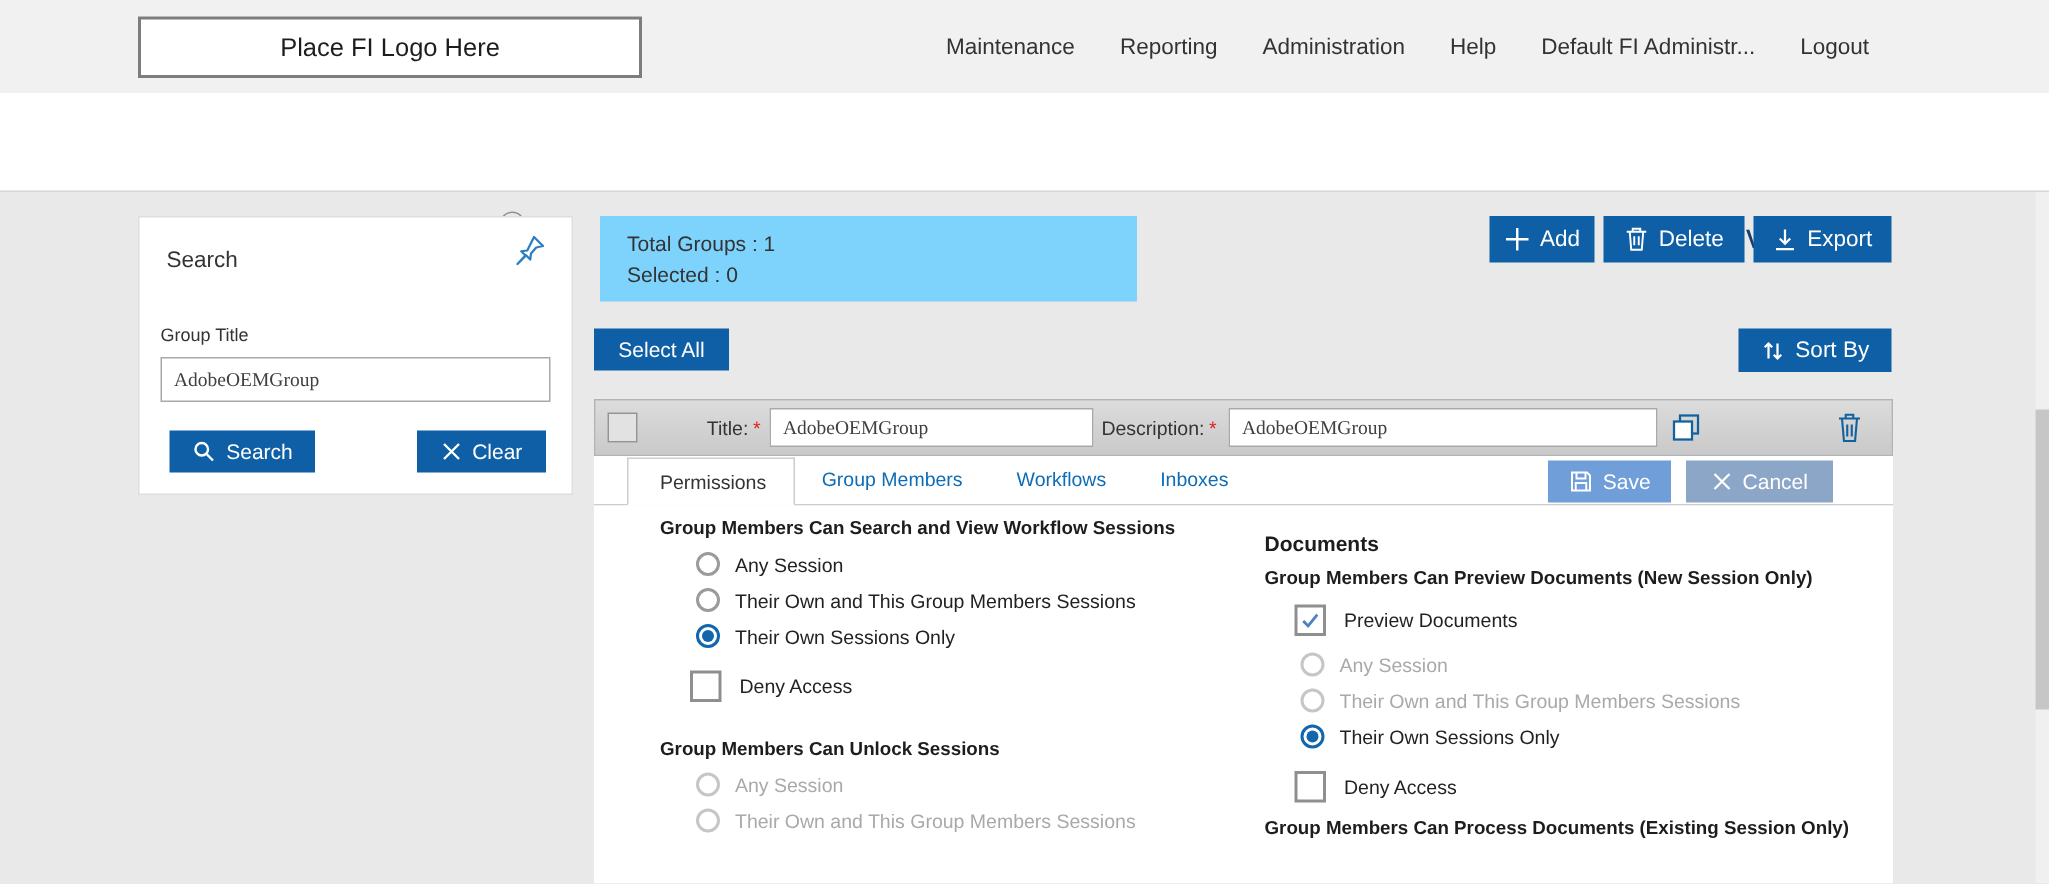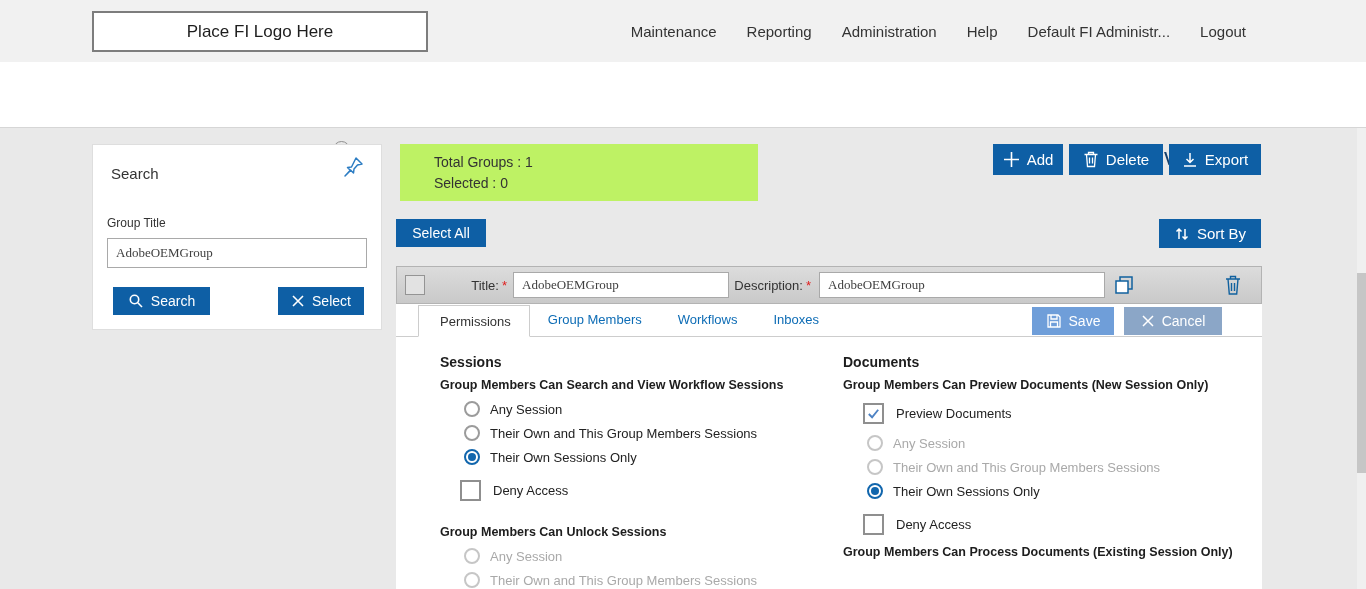--- a/index.html
+++ b/index.html
@@ -40,8 +40,8 @@
   .btn-search { position:absolute; left:20px; top:142px; width:97px; height:28px; }
   .btn-clear { position:absolute; left:185px; top:142px; width:86px; height:28px; }
   
-  .summary-box { position:absolute; left:400px; top:144px; width:358px; height:57px; background:#bef264;
-    padding:10px 34px; display:flex; flex-direction:column; gap:5px; font-size:14px; color:#333; }
+  .summary-box { position:absolute; left:400px; top:144px; width:358px; height:57px; background:#7dd3fc;
+    padding:10px 18px; display:flex; flex-direction:column; gap:5px; font-size:14px; color:#333; }
   
   .btn-add { position:absolute; left:993px; top:144px; width:70px; height:31px; font-size:15px; }
   .btn-delete { position:absolute; left:1069px; top:144px; width:94px; height:31px; font-size:15px; }

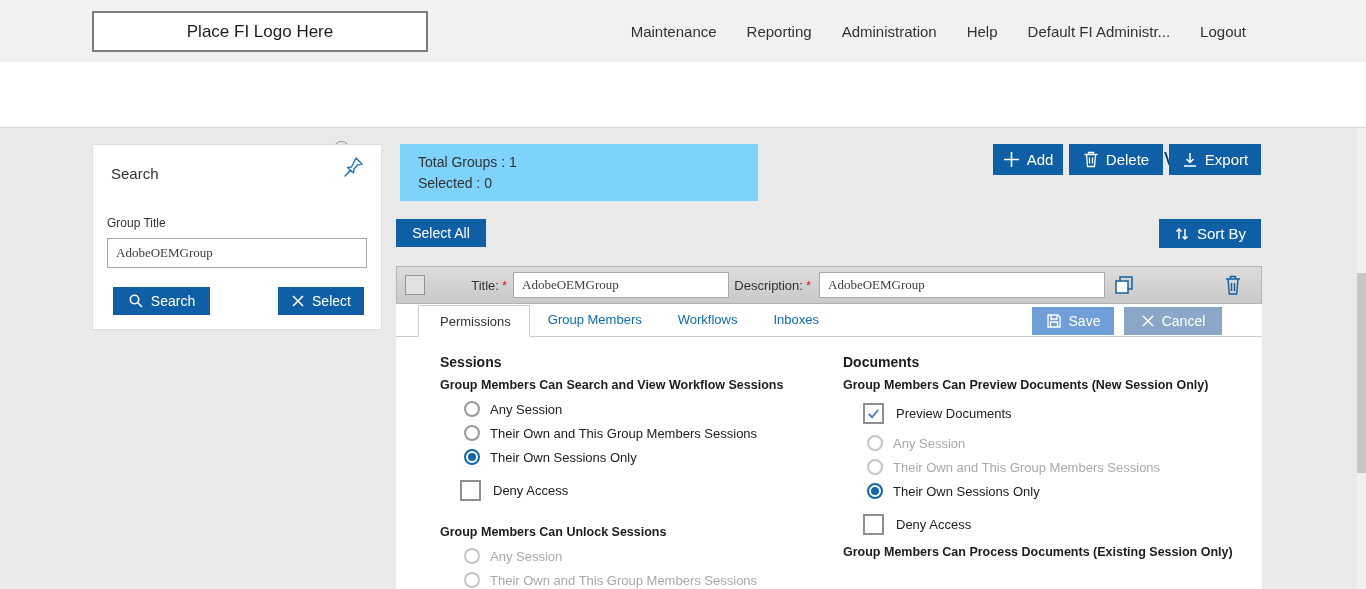--- a/index.html
+++ b/index.html
@@ -151,7 +151,7 @@
           <path d="M2 2l10 10M12 2L2 12" stroke="#fff" stroke-width="1.6"></path>
         </svg>
     </span>
-    <span>Select</span>
+    <span>Clear</span>
   </button>
 </div>
 

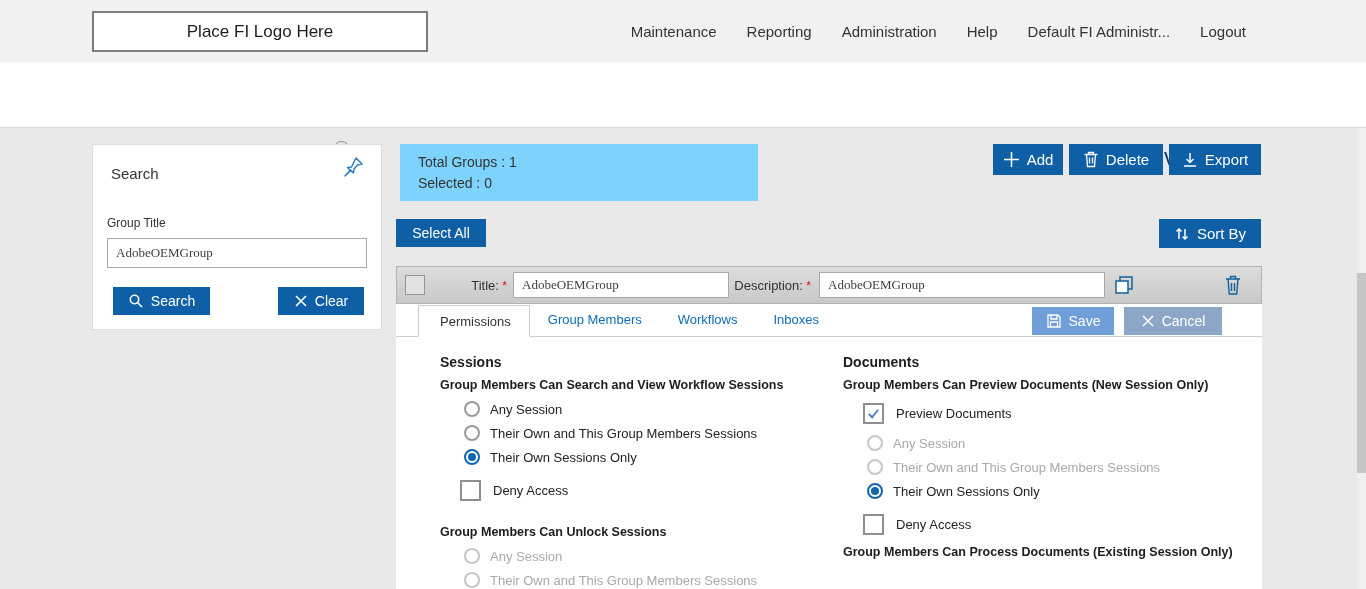--- a/index.html
+++ b/index.html
@@ -251,7 +251,6 @@
   <div class="content">
 
     <div class="col col-left">
-      <div class="col-heading">Sessions</div>
 
       <div class="perm-label">Group Members Can Search and View Workflow Sessions</div>
       <div class="opts">

